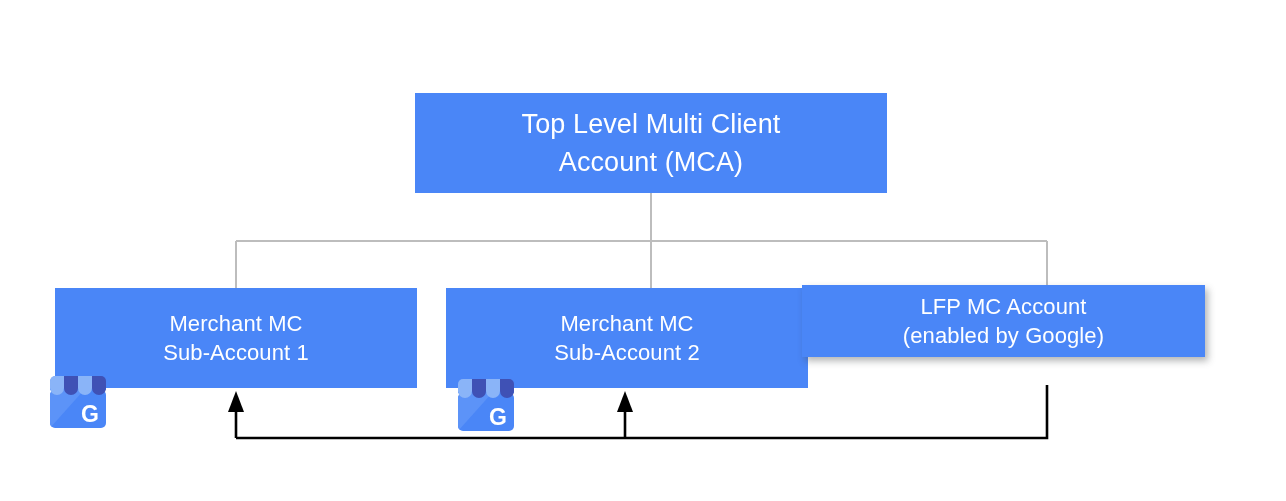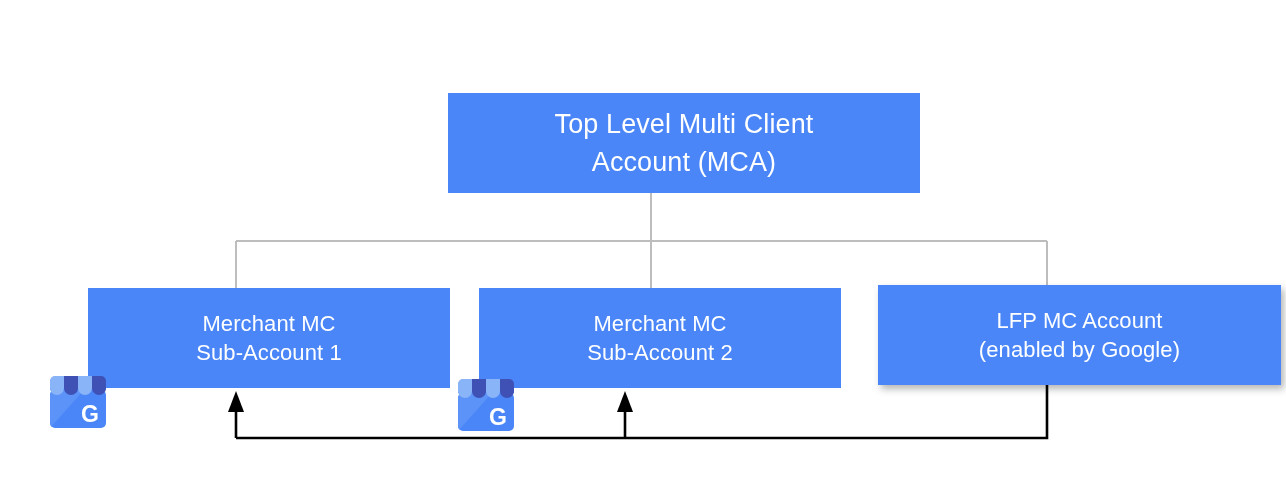--- a/index.html
+++ b/index.html
@@ -50,7 +50,6 @@
     color: #ffffff;
     background: #4a86f7;
     padding: 4px 10px;
-    margin-left: 33px;
   }
   .node-label {
     line-height: 1.36;

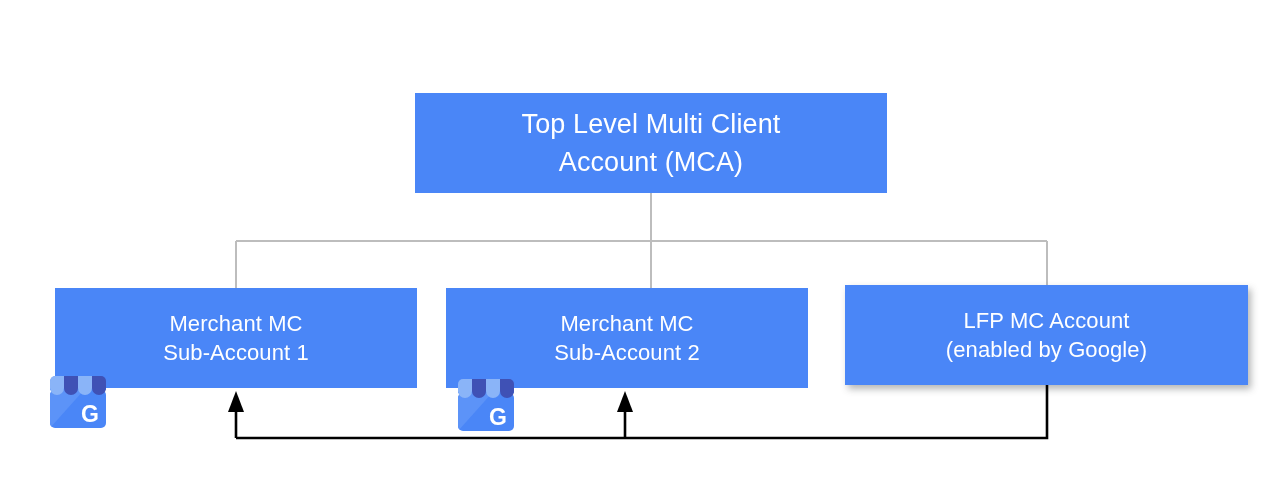--- a/index.html
+++ b/index.html
@@ -81,10 +81,10 @@
     height: 100px;
   }
   #box-lfp {
-    left: 845px;
+    left: 802px;
     top: 285px;
     width: 403px;
-    height: 100px;
+    height: 72px;
     box-shadow: 3px 4px 7px rgba(60,64,67,0.38);
   }
   #box-merchant-1 .node-label,

